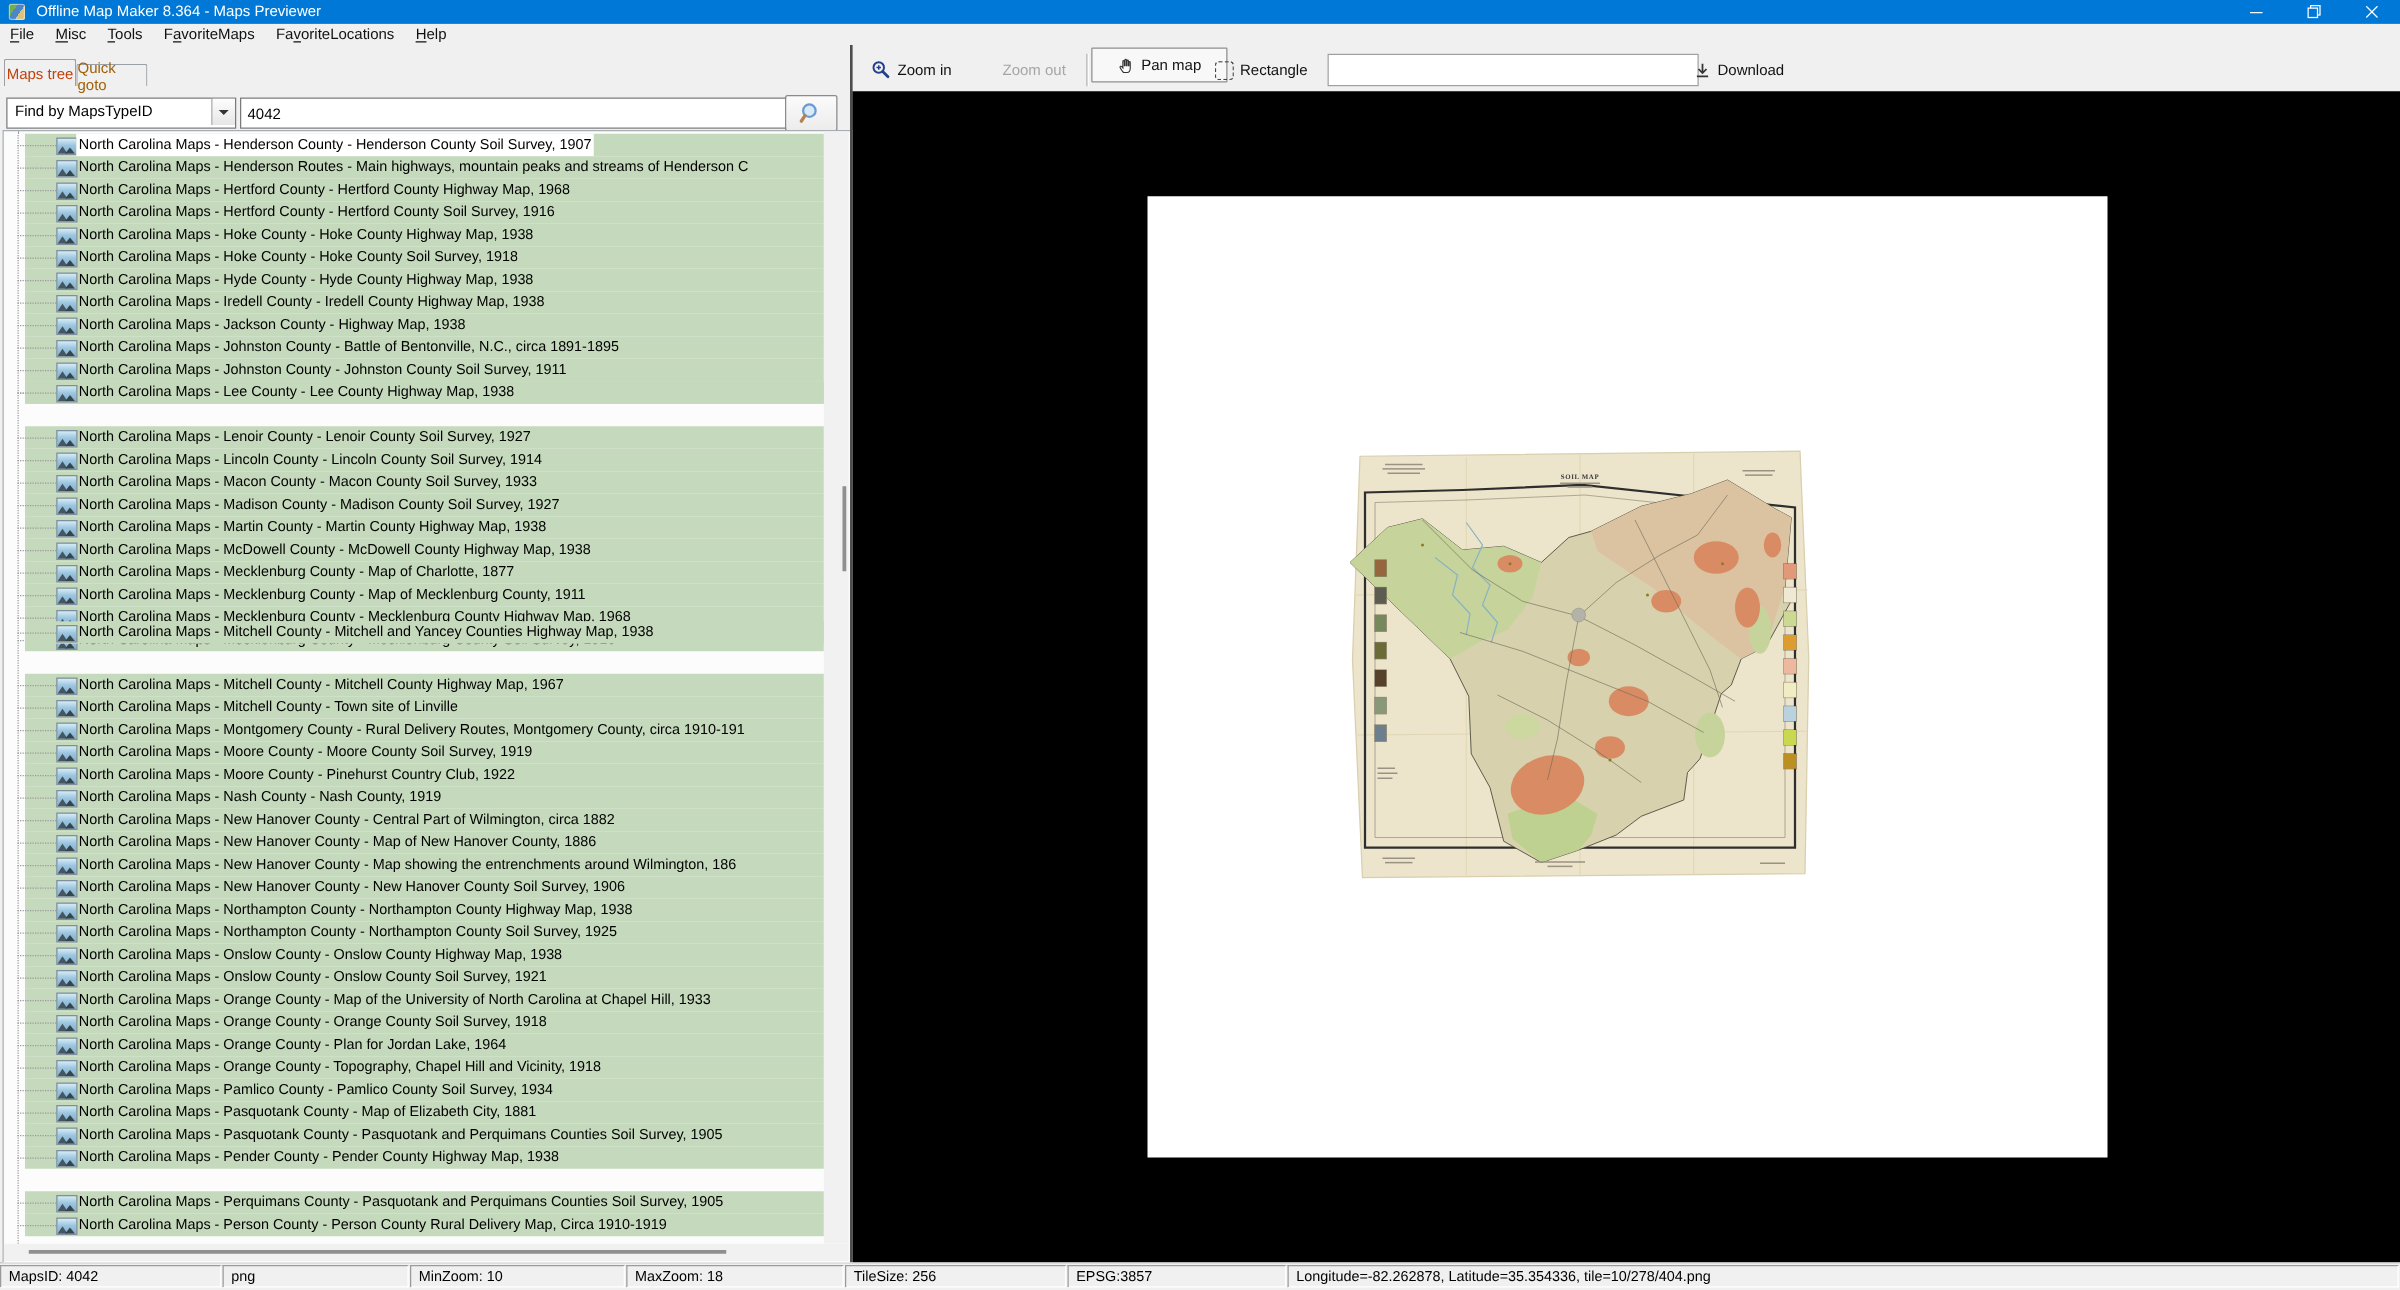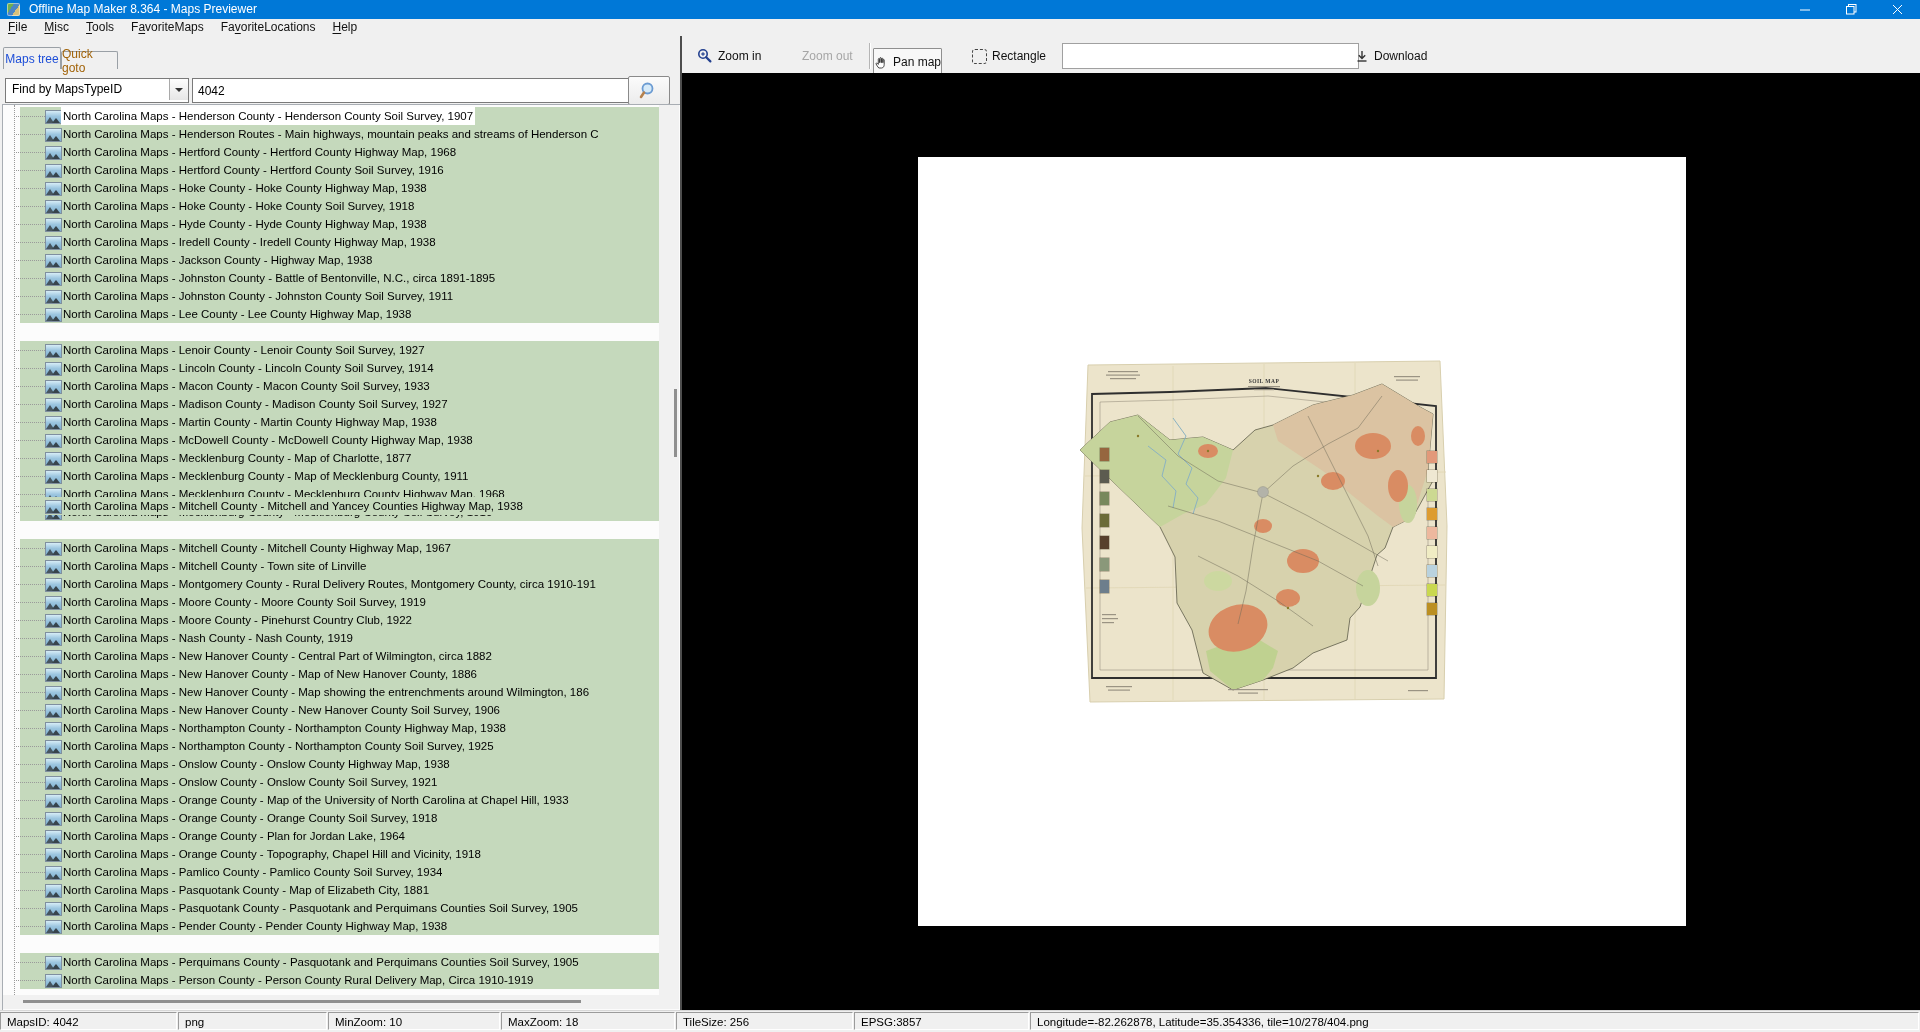--- a/index.html
+++ b/index.html
@@ -25,7 +25,7 @@
   .menu-item u{text-underline-offset:2px}
   
   .left-panel{left:0;top:36px;width:680px;height:974px;background:var(--c-panel,#f0f0f0);}
-  .tab{font-size:12px;color:#1d4ed8;background:var(--c-panel,#f0f0f0);
+  .tab{font-size:12px;color:#c2410c;background:var(--c-panel,#f0f0f0);
     border:1px solid #9aa0a6;border-bottom:none;border-radius:2px 2px 0 0;
     display:flex;align-items:center;justify-content:center;}
   .tab.active{left:3px;top:11px;width:56px;height:21px;z-index:2;}

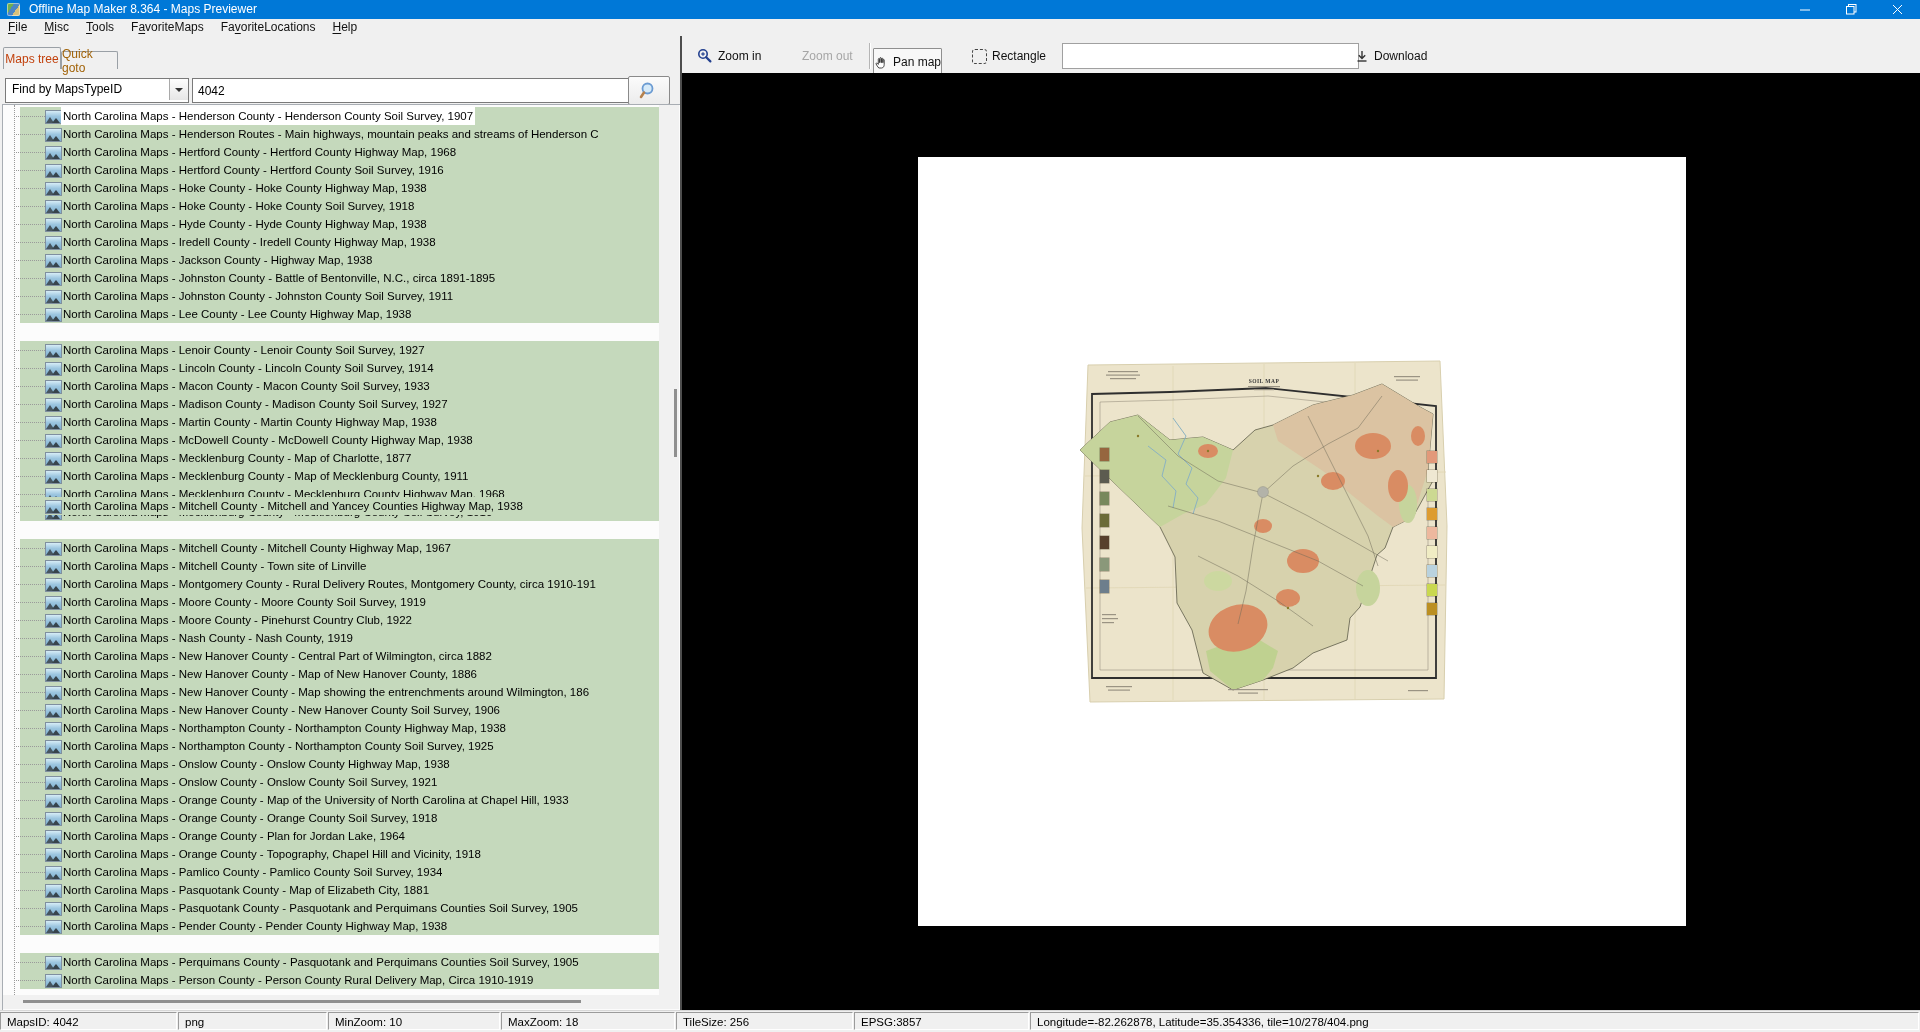--- a/index.html
+++ b/index.html
@@ -63,7 +63,7 @@
   .tbtn{position:absolute;top:8px;height:24px;display:flex;align-items:center;gap:5px;font-size:12px;color:#111;}
   .tbtn .lbl{white-space:nowrap}
   .tbtn.disabled{color:#a6a6a6}
-  .tbtn.pressed{border:1px solid #8f8f8f;background:#f8f8f8;border-radius:1px;padding:0 0;top:12px;height:26px;}
+  .tbtn.pressed{border:1px solid #8f8f8f;background:#f8f8f8;border-radius:1px;padding:0 20px;top:2px;height:26px;}
   .tsep{position:absolute;left:187px;top:7px;width:1px;height:26px;background:#b5b5b5;box-shadow:1px 0 0 #fff;}
   .rect-glyph{width:13px;height:13px;border:1.5px dashed #444;border-radius:3px;}
   .coord-input{position:absolute;left:380px;top:7px;width:285px;height:24px;border:1px solid #a0a0a0;background:#fff;

